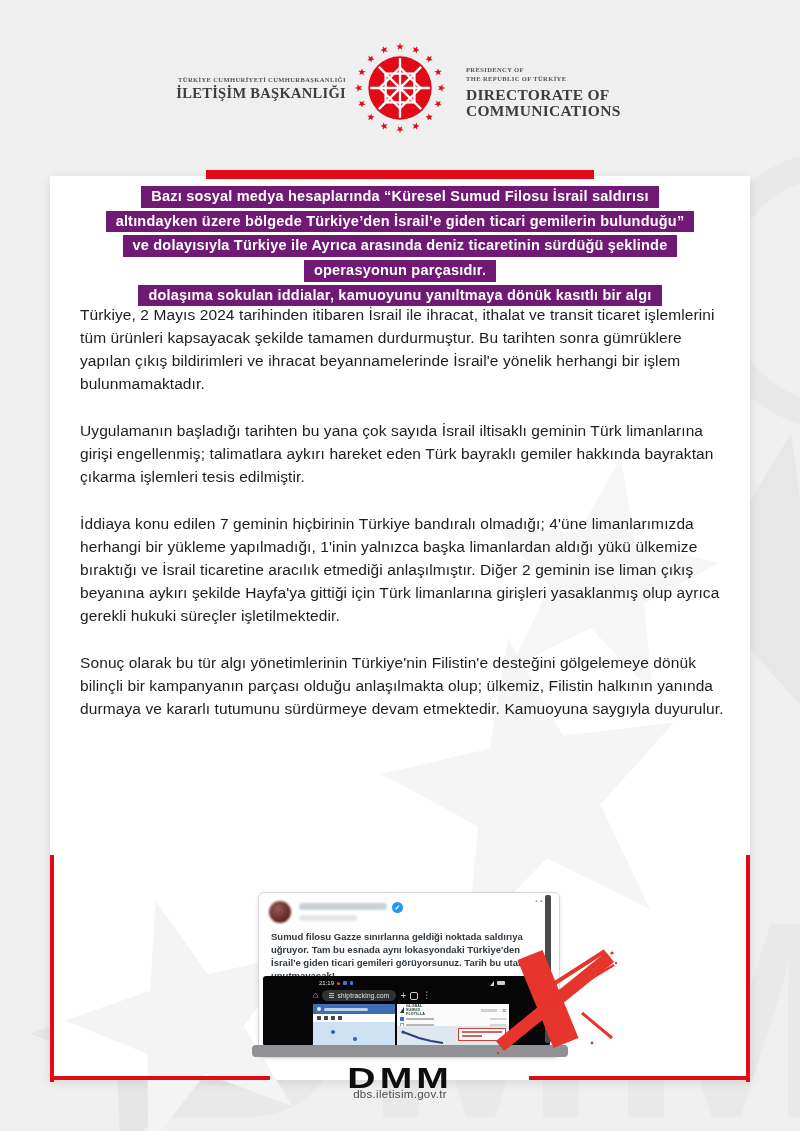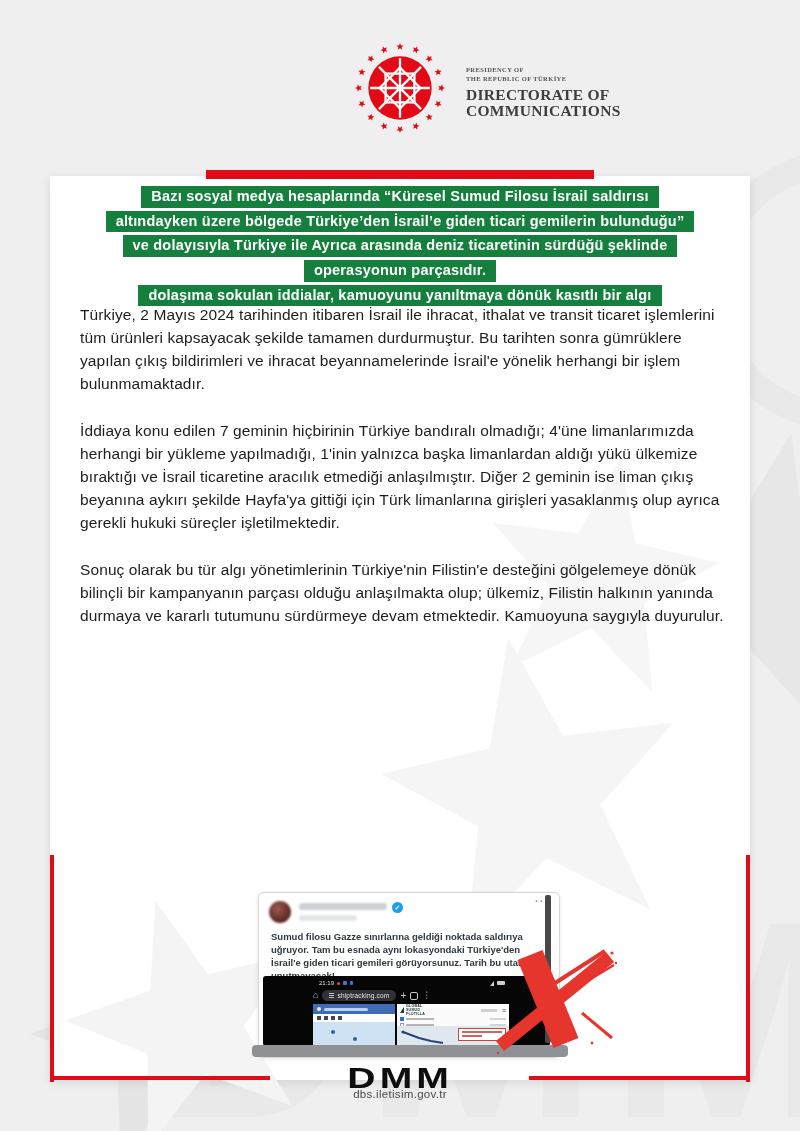--- a/index.html
+++ b/index.html
@@ -146,6 +146,10 @@
   <div class="wm wm-star-b star"></div>
   <div class="wm wm-dmm">DMM</div>
 
+  <div class="hdr-left">
+    <div class="small">TÜRKİYE CUMHURİYETİ CUMHURBAŞKANLIĞI</div>
+    <div class="main">İLETİŞİM BAŞKANLIĞI</div>
+  </div>
 
   <svg class="emblem" width="96" height="96" viewBox="0 0 100 100">
     <defs>

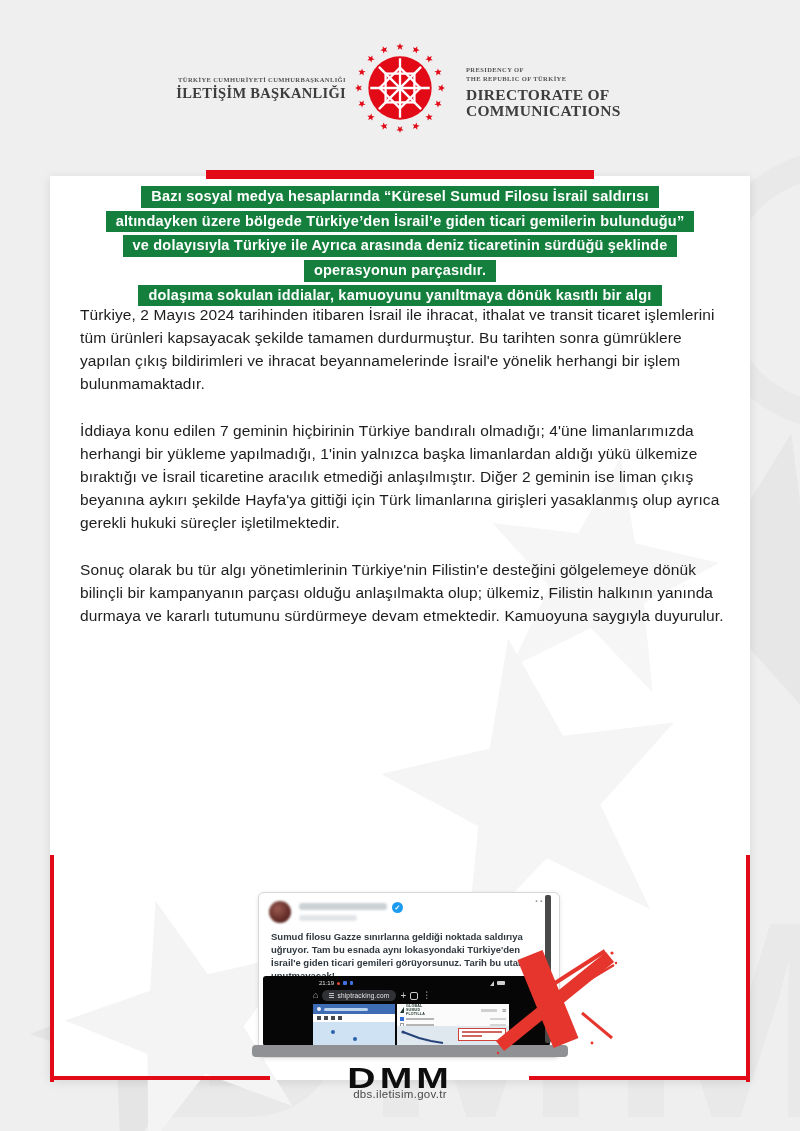--- a/index.html
+++ b/index.html
@@ -43,7 +43,7 @@
     display:flex; flex-direction:column; align-items:center; gap:3px;
   }
   .title-line {
-    display:inline-block; background:#15803d; color:#ffffff;
+    display:inline-block; background:#701a75; color:#ffffff;
     font-size:14.5px; font-weight:bold; letter-spacing:0.2px;
     padding:2px 10px 3px 10px; line-height:1.15; white-space:nowrap;
   }

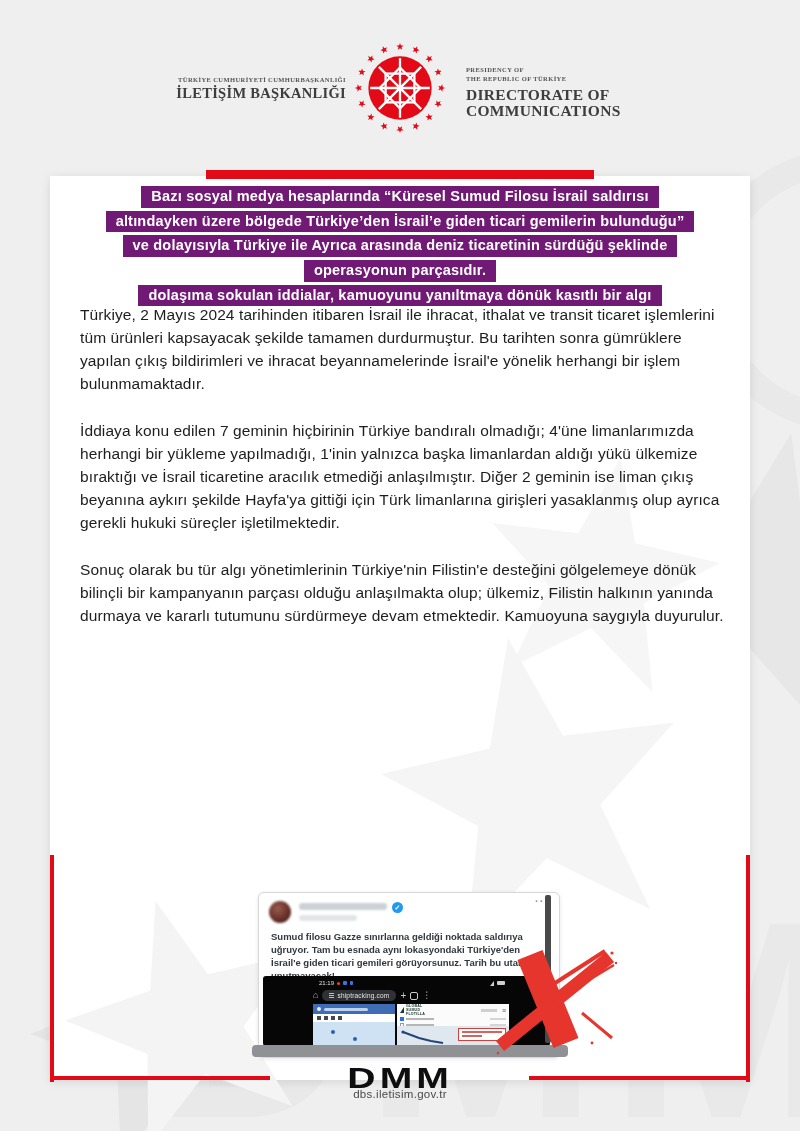--- a/index.html
+++ b/index.html
@@ -207,6 +207,7 @@
 
   <div class="paragraphs">
     <p>Türkiye, 2 Mayıs 2024 tarihinden itibaren İsrail ile ihracat, ithalat ve transit ticaret işlemlerini tüm ürünleri kapsayacak şekilde tamamen durdurmuştur. Bu tarihten sonra gümrüklere yapılan çıkış bildirimleri ve ihracat beyannamelerinde İsrail'e yönelik herhangi bir işlem bulunmamaktadır.</p>
+    <p>Uygulamanın başladığı tarihten bu yana çok sayıda İsrail iltisaklı geminin Türk limanlarına girişi engellenmiş; talimatlara aykırı hareket eden Türk bayraklı gemiler hakkında bayraktan çıkarma işlemleri tesis edilmiştir.</p>
     <p>İddiaya konu edilen 7 geminin hiçbirinin Türkiye bandıralı olmadığı; 4'üne limanlarımızda herhangi bir yükleme yapılmadığı, 1'inin yalnızca başka limanlardan aldığı yükü ülkemize bıraktığı ve İsrail ticaretine aracılık etmediği anlaşılmıştır. Diğer 2 geminin ise liman çıkış beyanına aykırı şekilde Hayfa'ya gittiği için Türk limanlarına girişleri yasaklanmış olup ayrıca gerekli hukuki süreçler işletilmektedir.</p>
     <p>Sonuç olarak bu tür algı yönetimlerinin Türkiye'nin Filistin'e desteğini gölgelemeye dönük bilinçli bir kampanyanın parçası olduğu anlaşılmakta olup; ülkemiz, Filistin halkının yanında durmaya ve kararlı tutumunu sürdürmeye devam etmektedir. Kamuoyuna saygıyla duyurulur.</p>
   </div>

